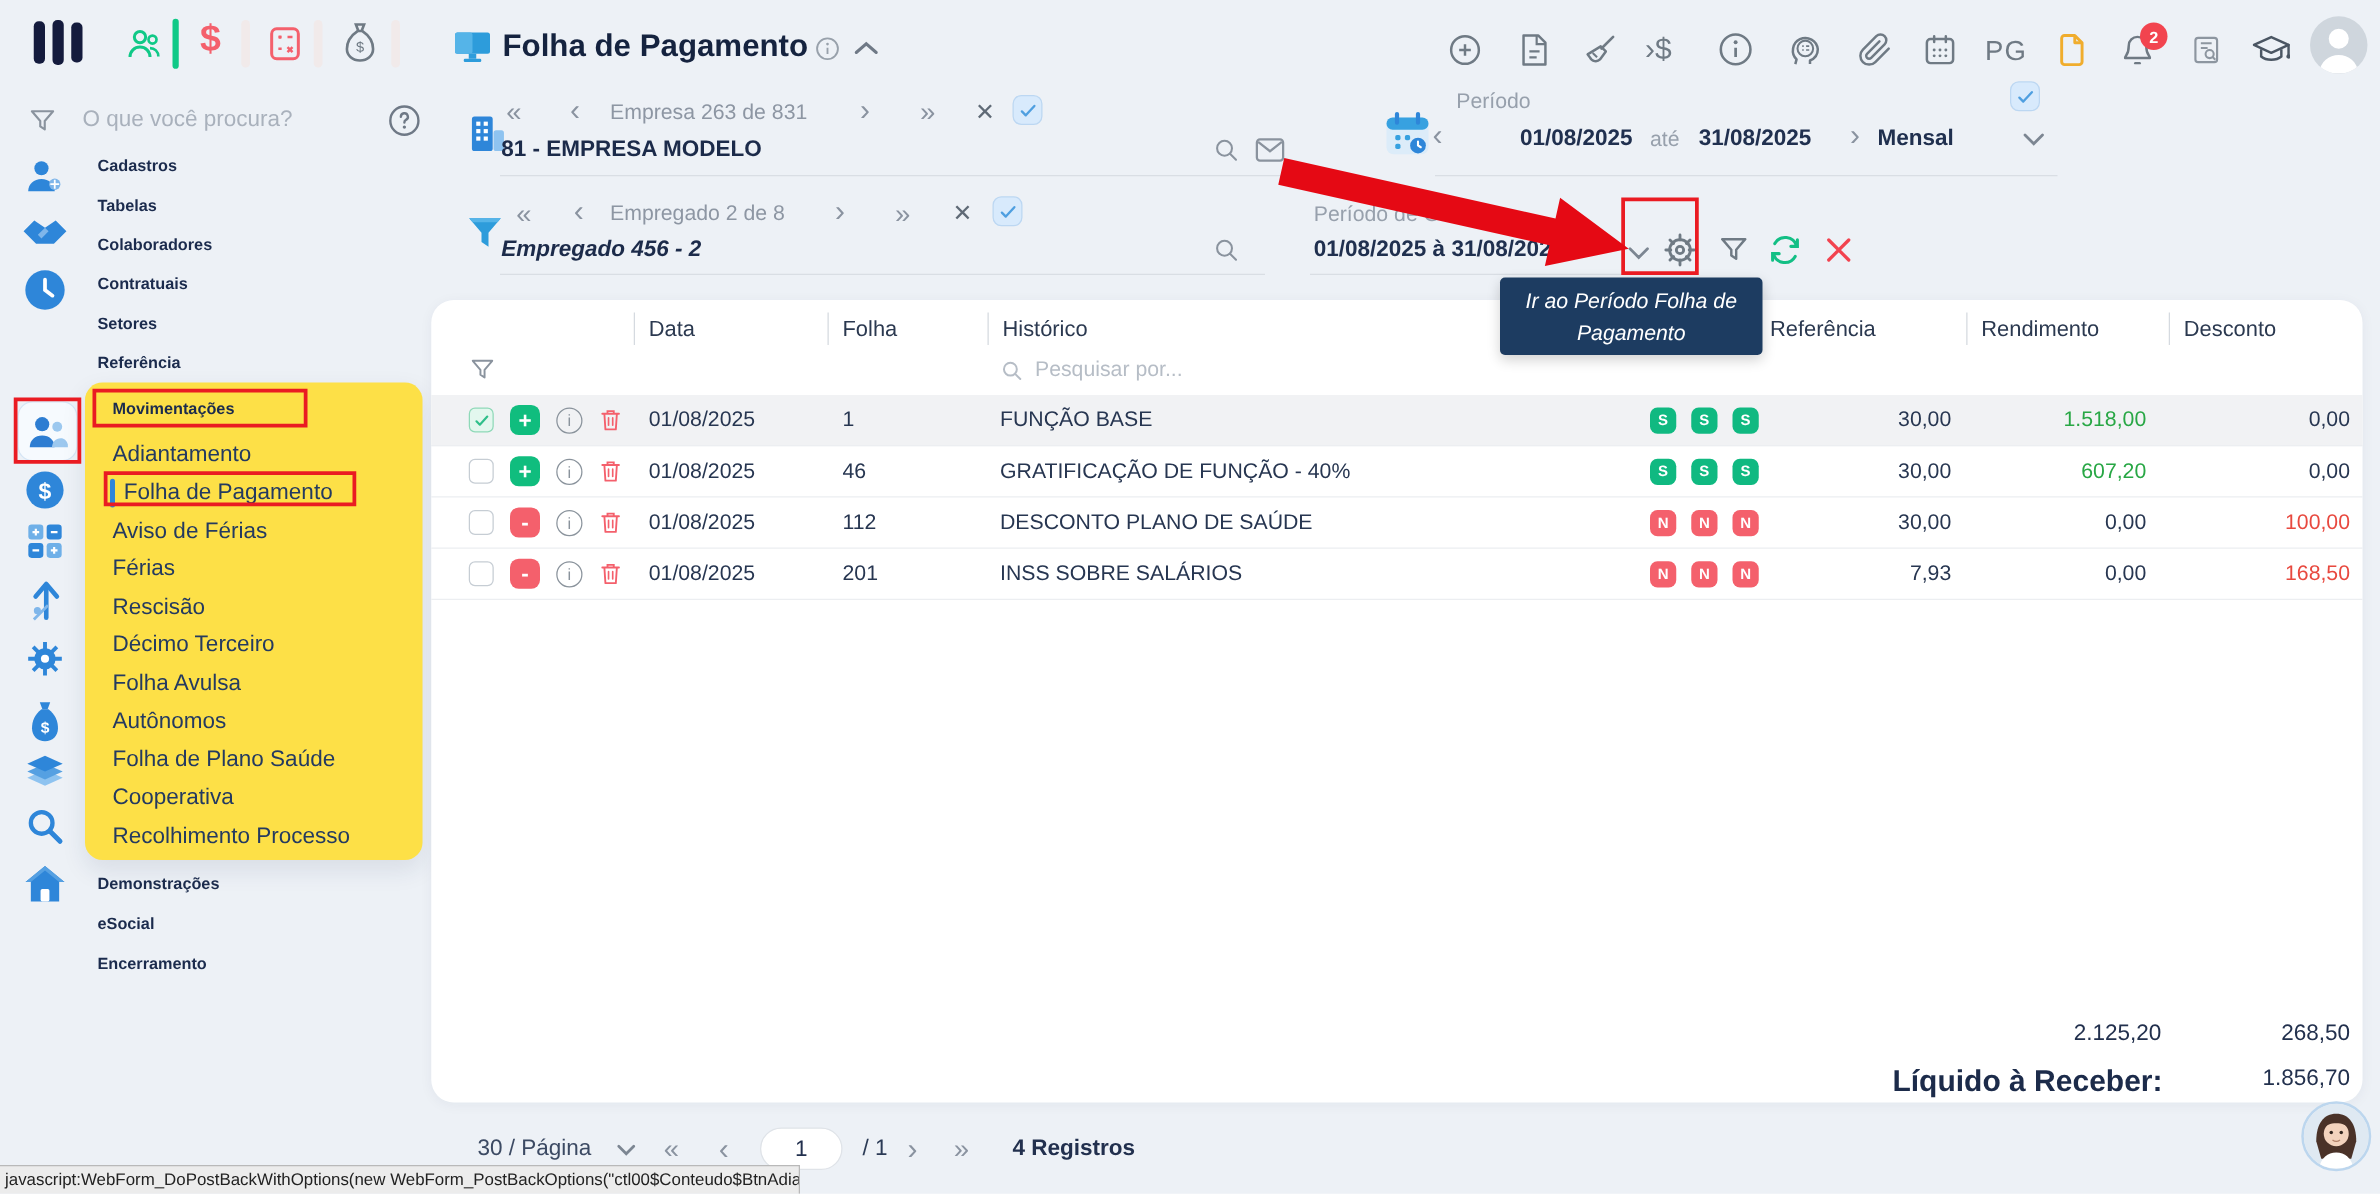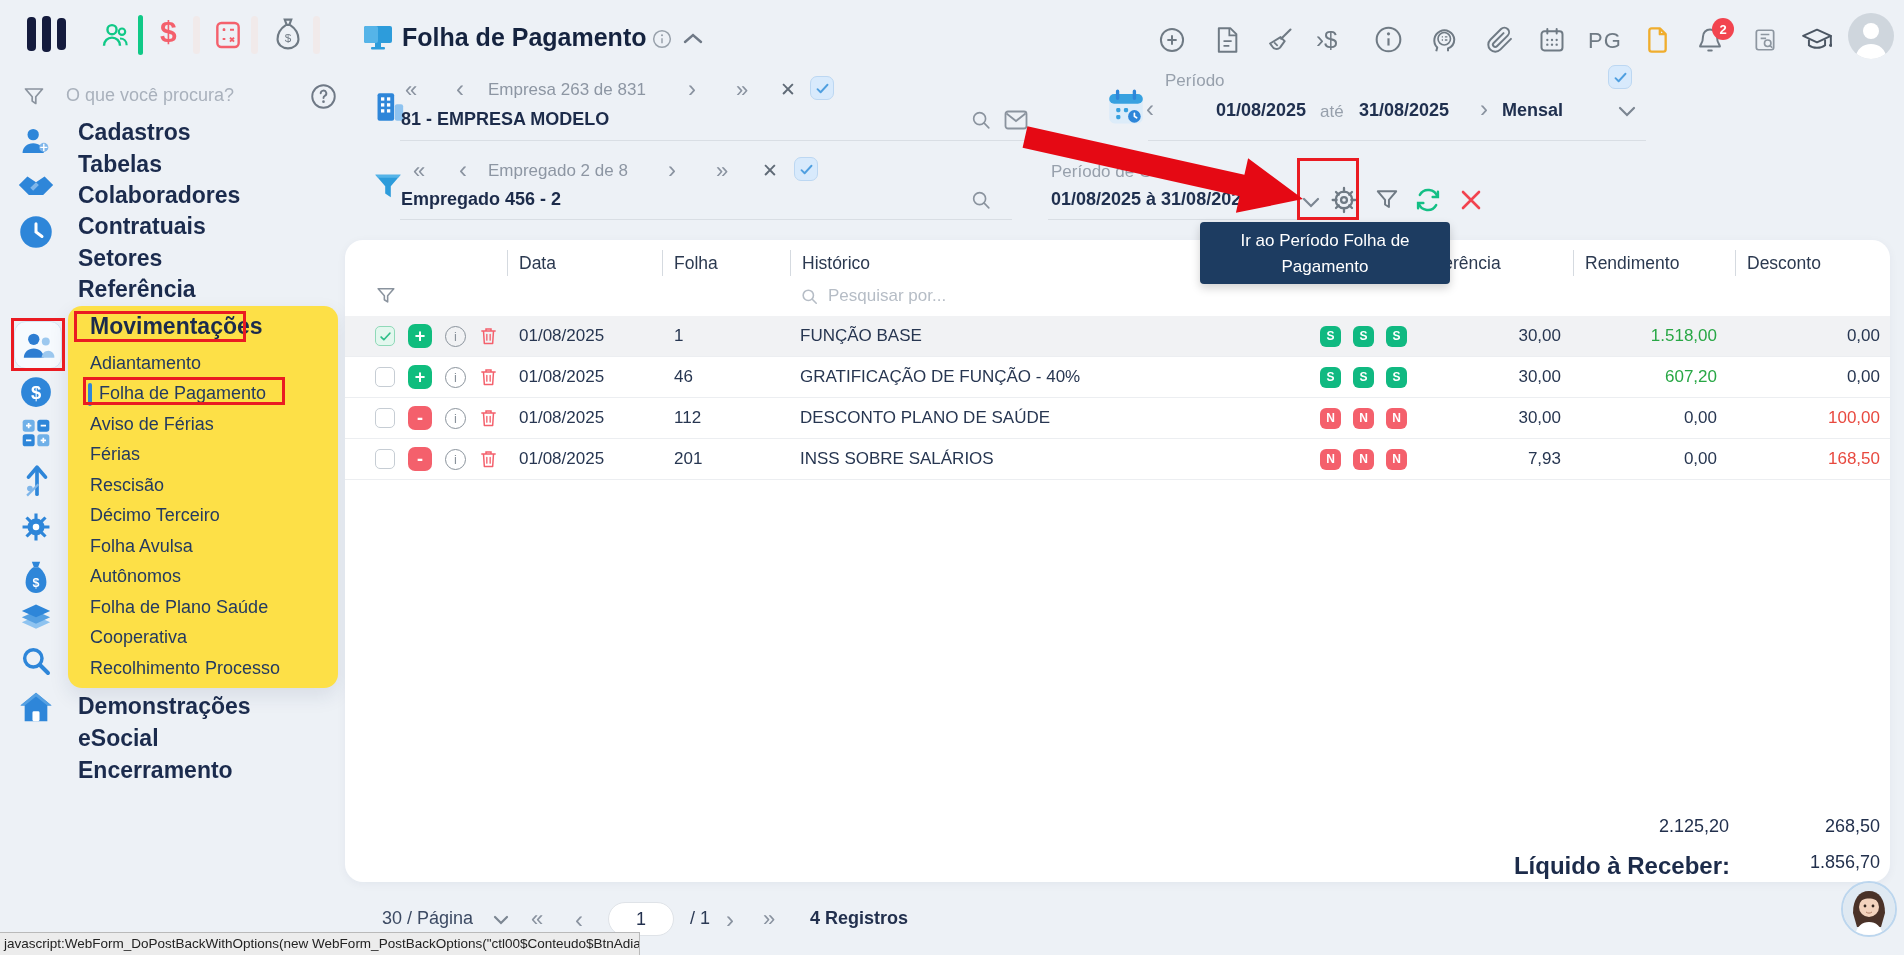--- a/index.html
+++ b/index.html
@@ -17,7 +17,7 @@
   .page-title { font-size:25px; font-weight:bold; color:#15233f; }
 
   
-  .menu-item { height:31.4px; display:flex; align-items:center; font-size:23px; font-weight:bold; color:#1b2b4d; cursor:pointer; }
+  .menu-item { height:31.4px; display:flex; align-items:center; font-size:13px; font-weight:bold; color:#1b2b4d; cursor:pointer; }
   .submenu-item { height:30.5px; display:flex; align-items:center; font-size:18px; font-weight:500; color:#243a60; cursor:pointer; padding-left:22px; position:relative; }
   .submenu-panel { background:#fde047; border-radius:14px; box-shadow:0 8px 20px rgba(30,50,90,.10); }
   .search-ph { border:none; outline:none; background:transparent; font-size:18px; color:#44506a; width:230px; font-family:"Liberation Sans",sans-serif; }

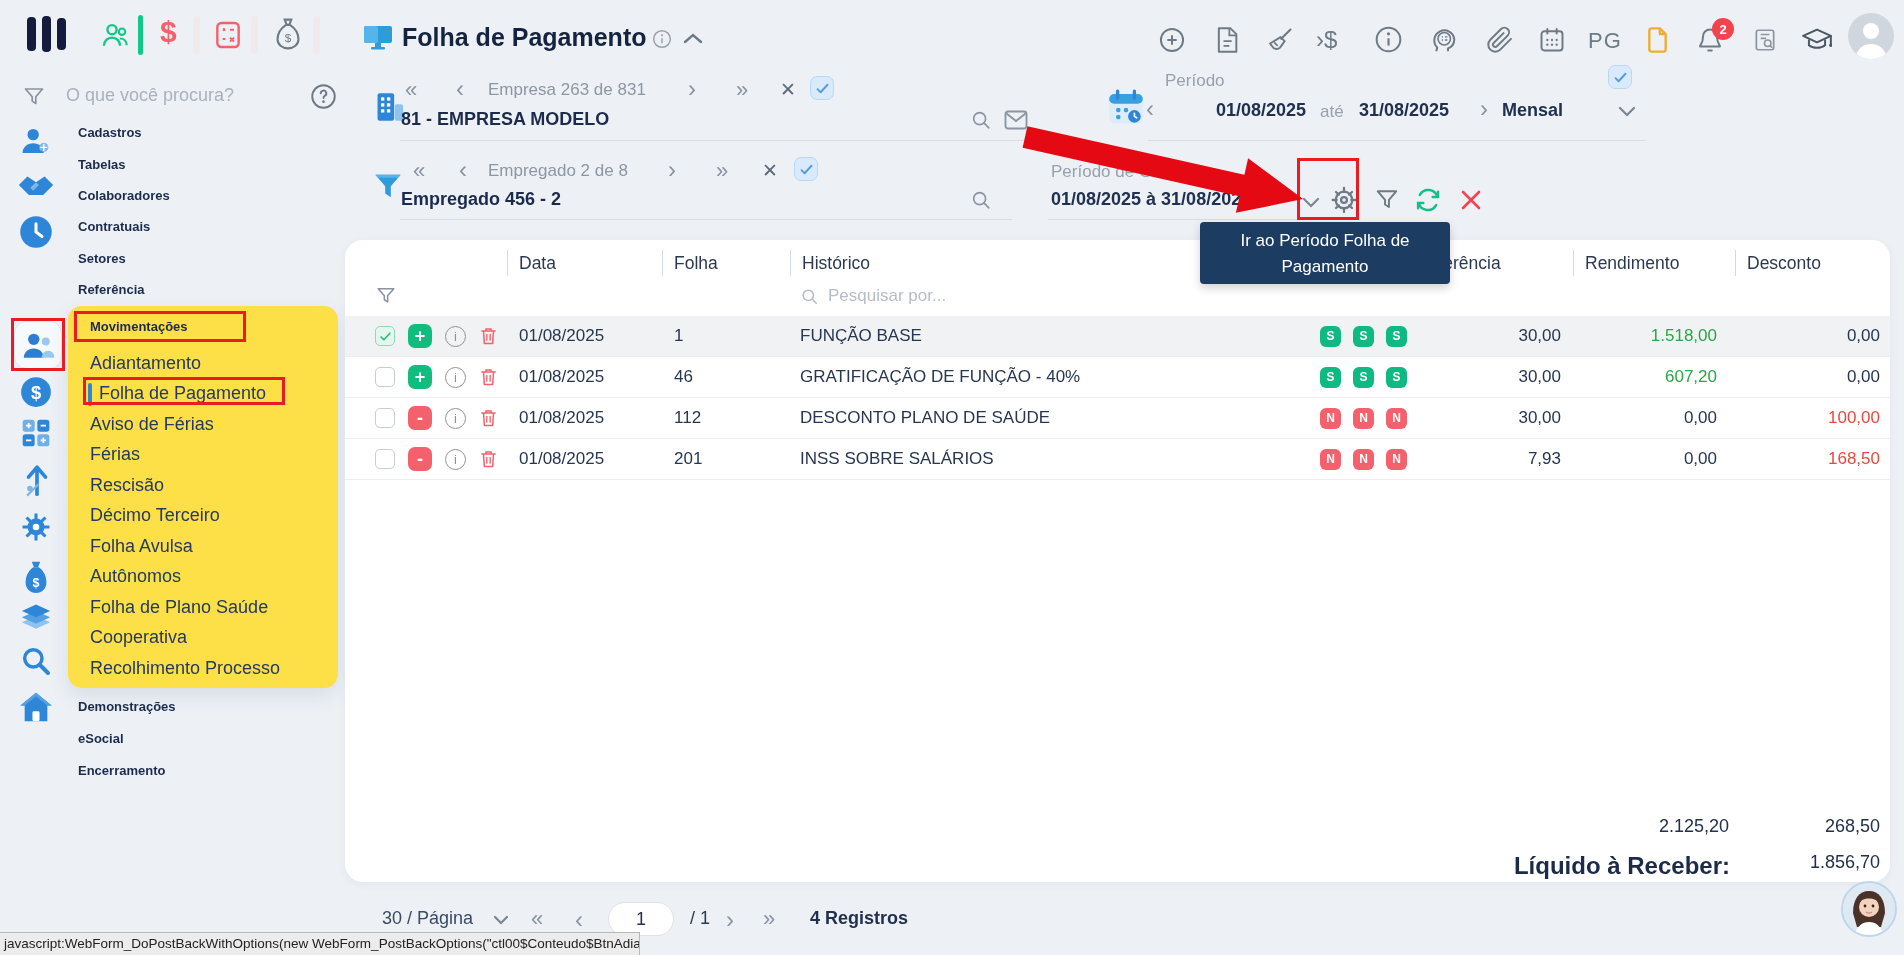--- a/index.html
+++ b/index.html
@@ -460,7 +460,7 @@
         <path d="M4 13l5 5 11-12" fill="none" stroke="#4f9fe0" stroke-width="3" stroke-linecap="round" stroke-linejoin="round"></path>
       </svg>
   </div>
-  <span class="abs bold-name" style="left:41px;top:122px;">Empregado 456 - 2</span>
+  <span class="abs bold-name" style="left:41px;top:122px;font-style:italic;">Empregado 456 - 2</span>
   <div class="abs" style="left:610px;top:122px;">
       <svg width="22" height="22" viewBox="0 0 24 24">
         <circle cx="10.5" cy="10.5" r="6.5" fill="none" stroke="#8a939e" stroke-width="1.8"></circle>

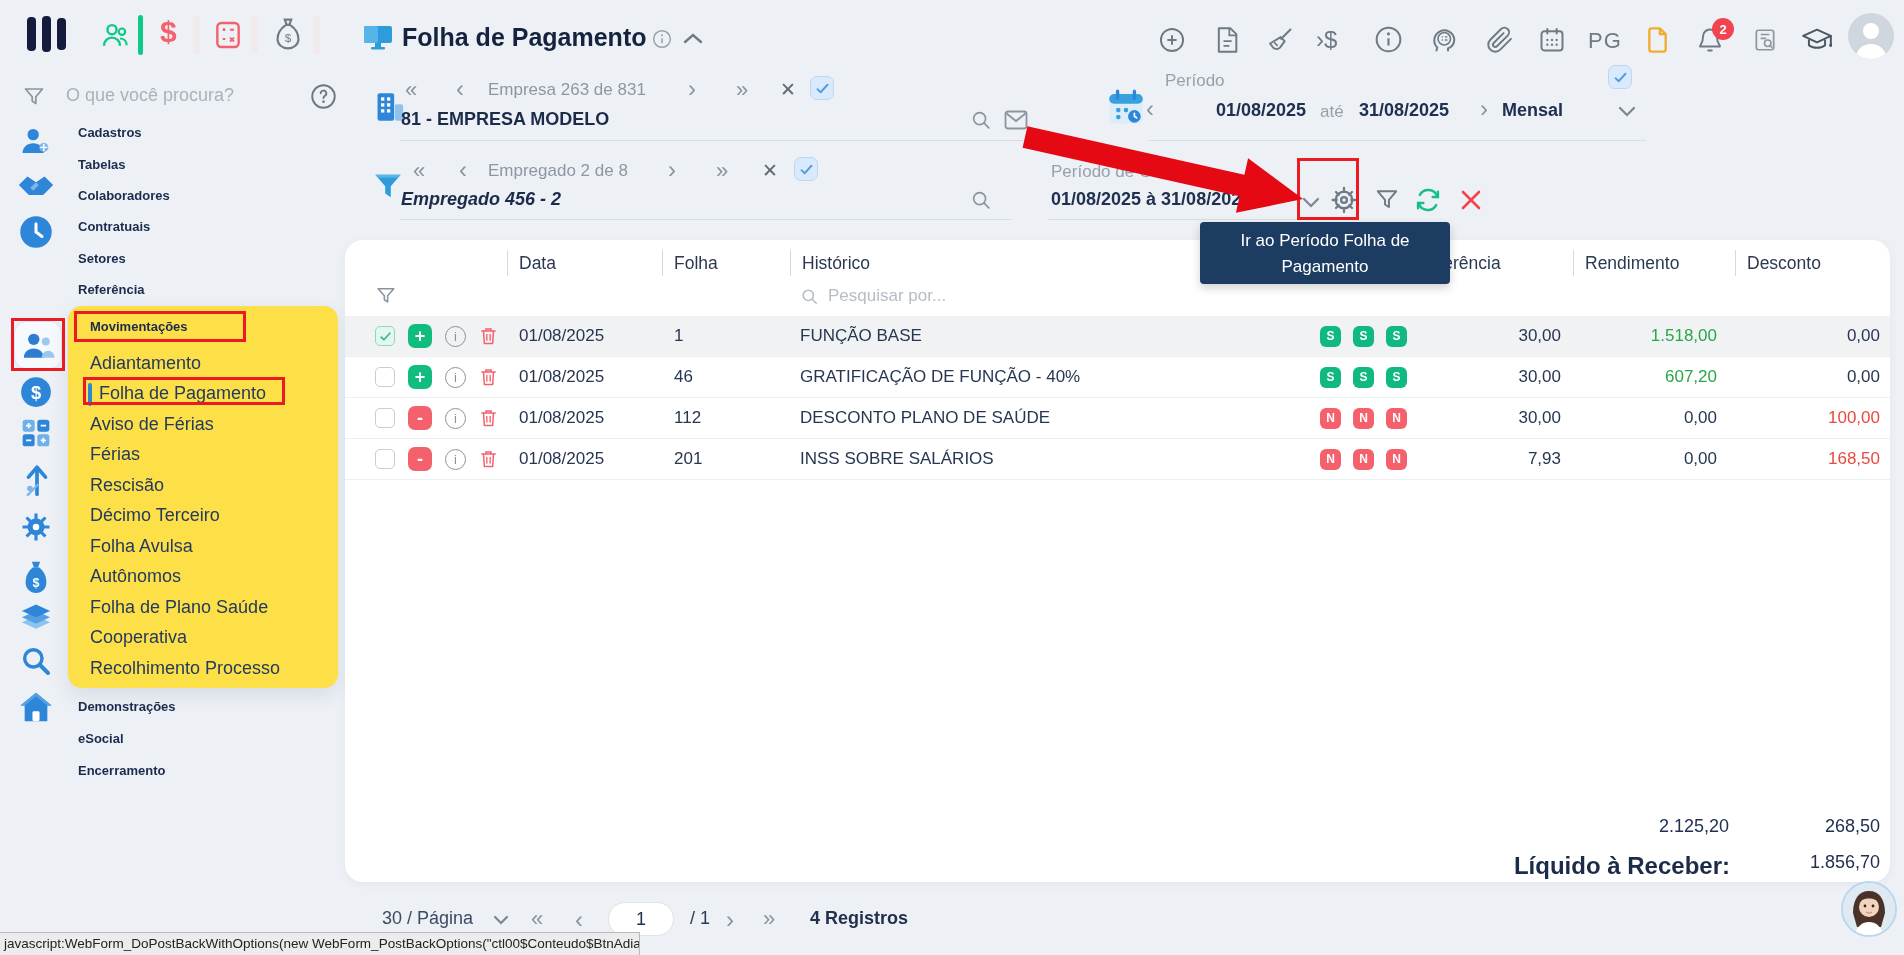--- a/index.html
+++ b/index.html
@@ -694,7 +694,7 @@
 <svg class="abs" style="left:0;top:0;z-index:62;pointer-events:none;" width="1904" height="955">
   <polygon points="1027.4,126.3 1244.4,174.8 1248.1,158.2 1303,199 1235.9,212.8 1239.6,196.2 1022.6,147.7" fill="#e50914"></polygon>
 </svg>
-<div class="tooltip" style="left:1200px;top:222px;width:250px;height:62px;">
+<div class="tooltip" style="left:1200px;top:222px;width:210px;height:62px;font-style:italic;">
   <div>Ir ao Período Folha de</div>
   <div>Pagamento</div>
 </div>

